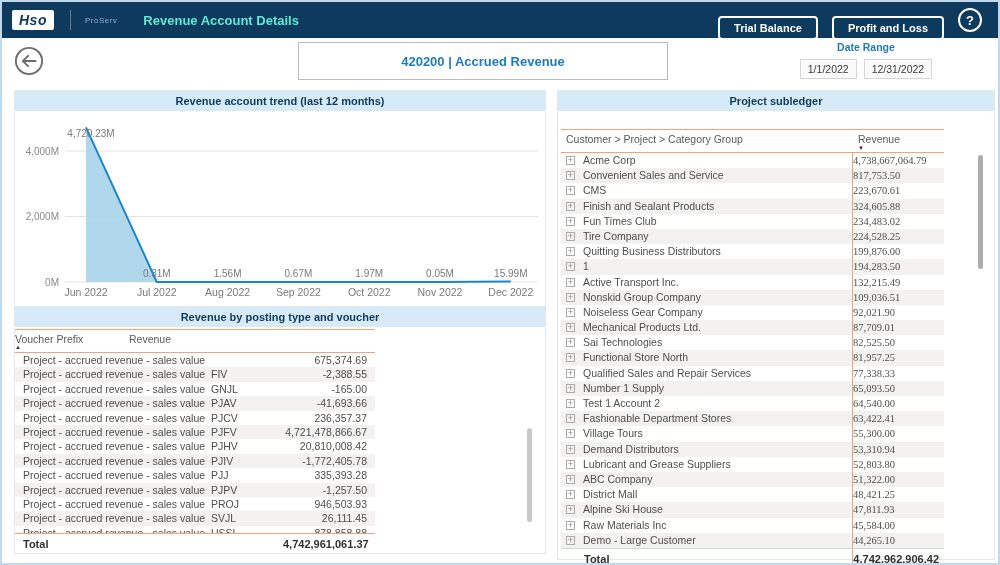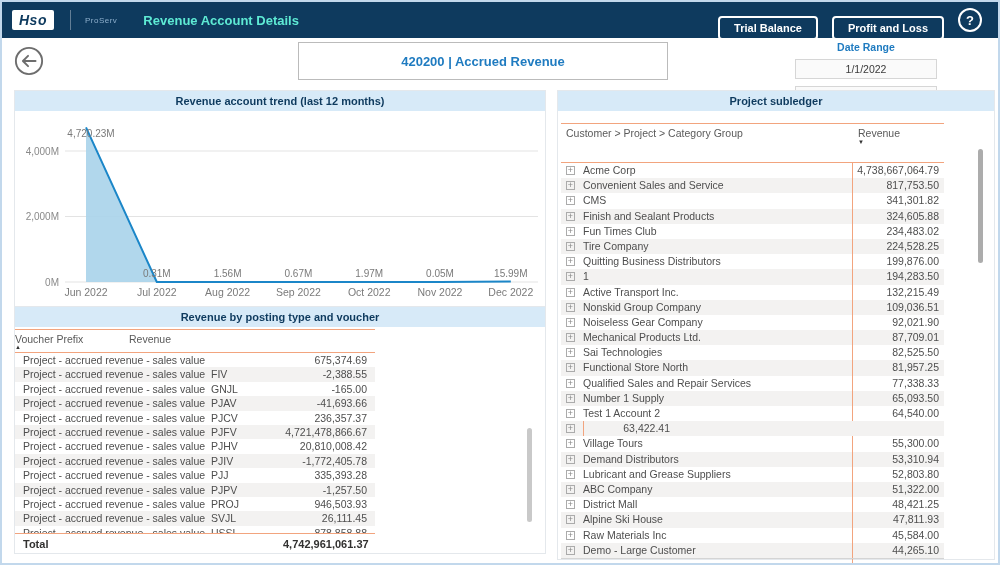--- a/index.html
+++ b/index.html
@@ -32,7 +32,7 @@
   .account-box{position:absolute;left:296px;top:4px;width:370px;height:38px;border:1px solid #BBBBBB;background:#fff;display:flex;align-items:center;justify-content:center;color:var(--accent-blue);font-size:13px;font-weight:bold;}
   .daterange{position:absolute;left:793px;top:3px;width:142px;text-align:center;}
   .dr-label{color:var(--accent-blue);font-size:10.5px;font-weight:bold;margin-bottom:6px;}
-  .dr-boxes{display:flex;gap:7px;justify-content:center;flex-direction:column;}
+  .dr-boxes{display:flex;gap:7px;justify-content:center;}
   .dr-box{border:1px solid #D6D6D6;background:#FAFAFA;font-size:10.5px;color:#3a3a3a;padding:3px 7px;min-width:56px;text-align:center;}
 
   

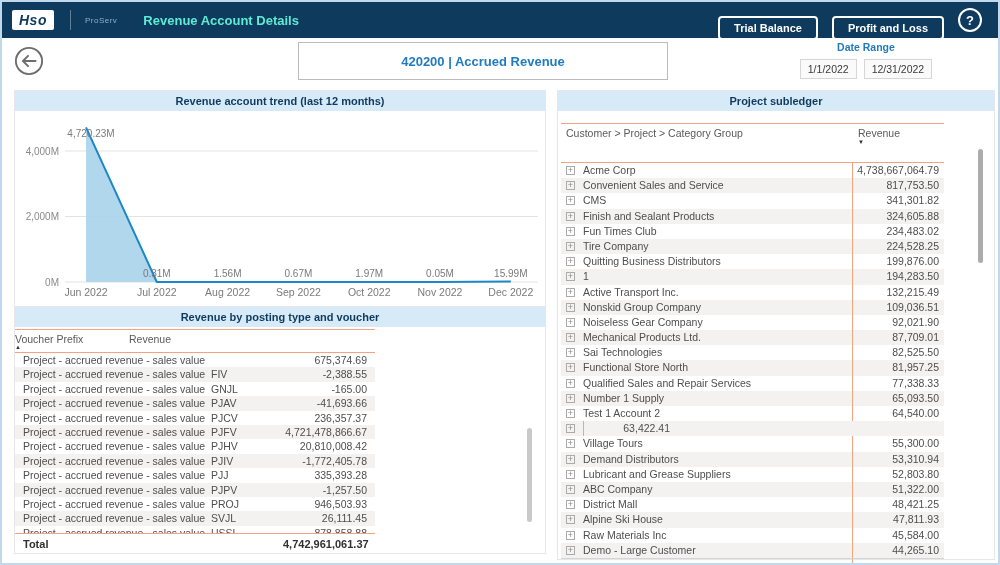--- a/index.html
+++ b/index.html
@@ -60,7 +60,7 @@
 
   
   .stable{position:relative;height:448px;padding:0 0 0 3px;}
-  .shead{display:flex;width:383px;font-size:10.5px;color:#5a5a5a;border-top:1px solid var(--orange);border-bottom:1px solid var(--orange);padding:3px 0 17px 0;margin-top:12px;}
+  .shead{display:flex;width:383px;font-size:10.5px;color:#5a5a5a;border-top:1px solid var(--orange);border-bottom:1px solid var(--orange);padding:3px 0 1px 0;margin-top:18px;}
   .shead .hname{flex:1;padding-left:5px;}
   .shead .hval{width:92px;padding-left:6px;}
   .shead .sort{display:block;font-size:6px;color:#333;line-height:6px;}

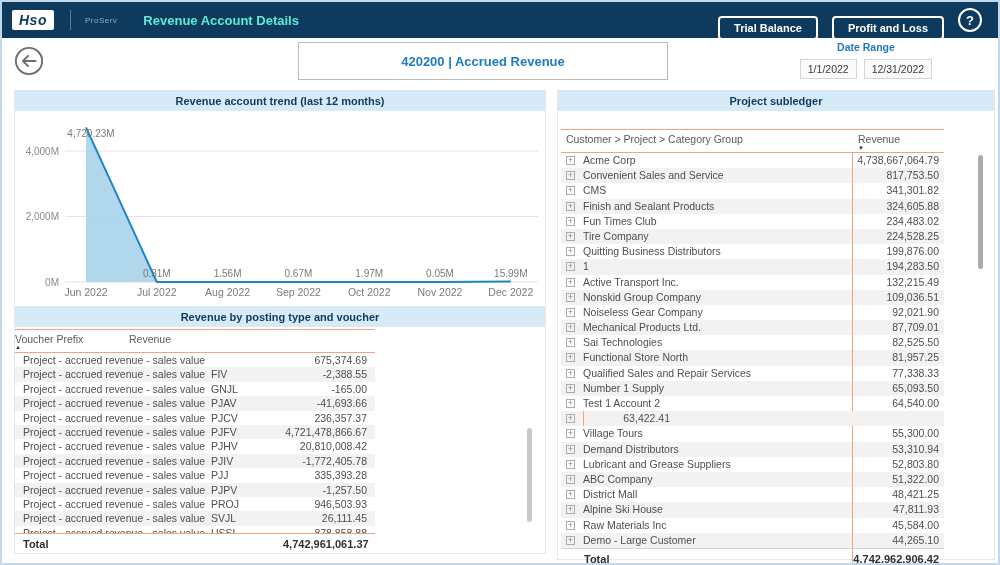--- a/index.html
+++ b/index.html
@@ -68,7 +68,7 @@
   .srow{display:flex;height:15.2px;line-height:15.2px;font-size:10.5px;color:var(--txt);white-space:nowrap;}
   .exp{width:9px;height:9px;border:1px solid #ABABAB;color:#8a8a8a;font-size:9px;line-height:7px;text-align:center;margin:3px 8px 0 5px;flex:none;}
   .sc-name{flex:1;overflow:hidden;}
-  .sc-val{width:92px;text-align:right;border-left:1px solid var(--orange);padding-right:5px;}
+  .sc-val{width:92px;border-left:1px solid var(--orange);padding-right:5px;font-family:Liberation Serif, serif;}
   .stotal{display:flex;width:383px;height:21px;line-height:21px;font-size:11px;font-weight:bold;color:#323130;border-top:1px solid #D4D4D4;}
   .stotal .sp{width:23px;}
   .stotal .lbl{flex:1;}

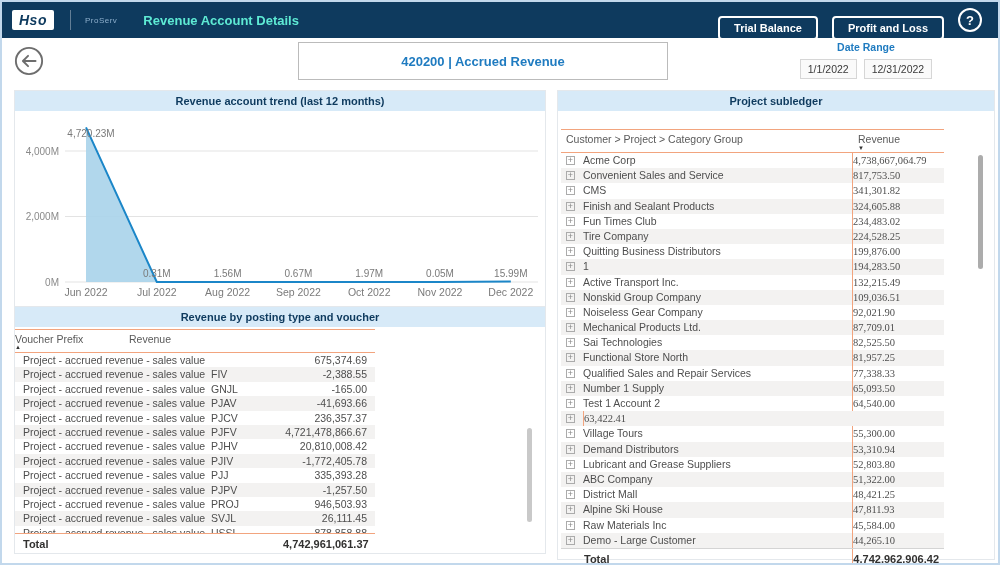--- a/index.html
+++ b/index.html
@@ -255,7 +255,7 @@
           <div class="srow">
             <span class="exp">+</span>
             <span class="sc-name">CMS</span>
-            <span class="sc-val">341,301.82</span>
+            <span class="sc-val">223,670.61</span>
           </div>
           <div class="srow alt">
             <span class="exp">+</span>

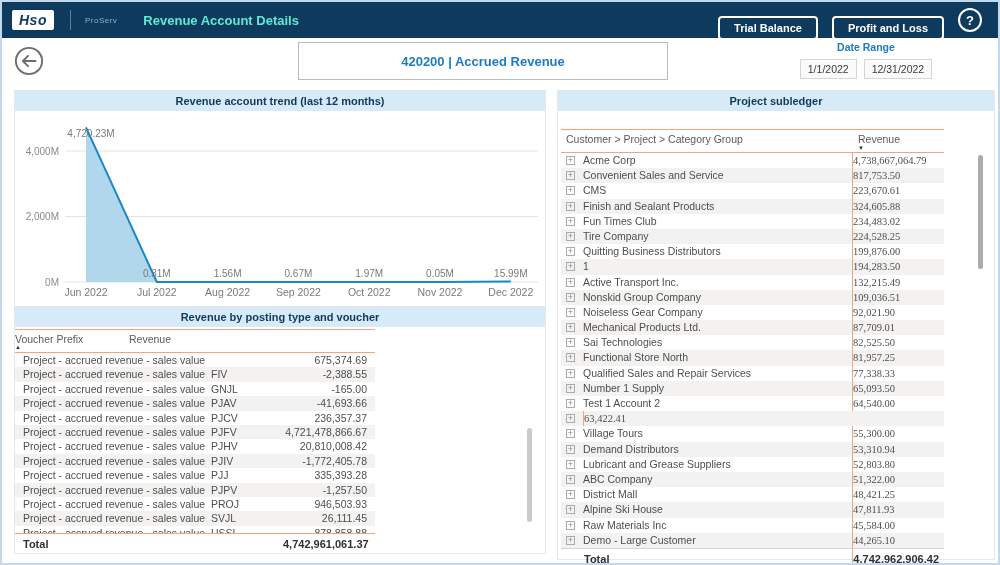--- a/index.html
+++ b/index.html
@@ -329,6 +329,7 @@
           </div>
           <div class="srow alt">
             <span class="exp">+</span>
+            <span class="sc-name">Fashionable Department Stores</span>
             <span class="sc-val">63,422.41</span>
           </div>
           <div class="srow">

